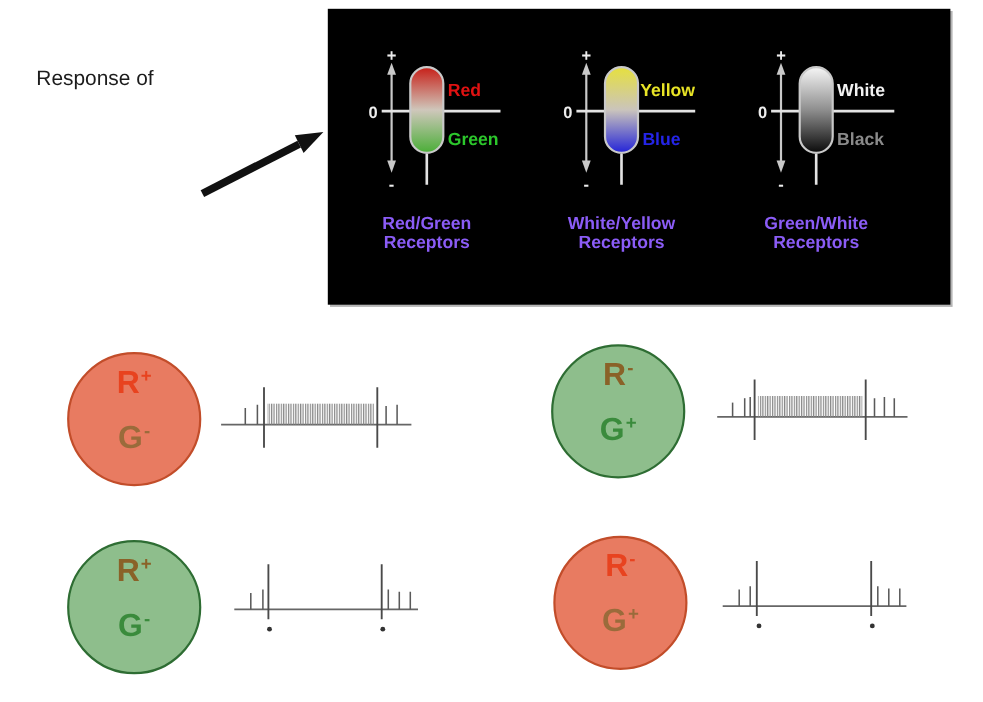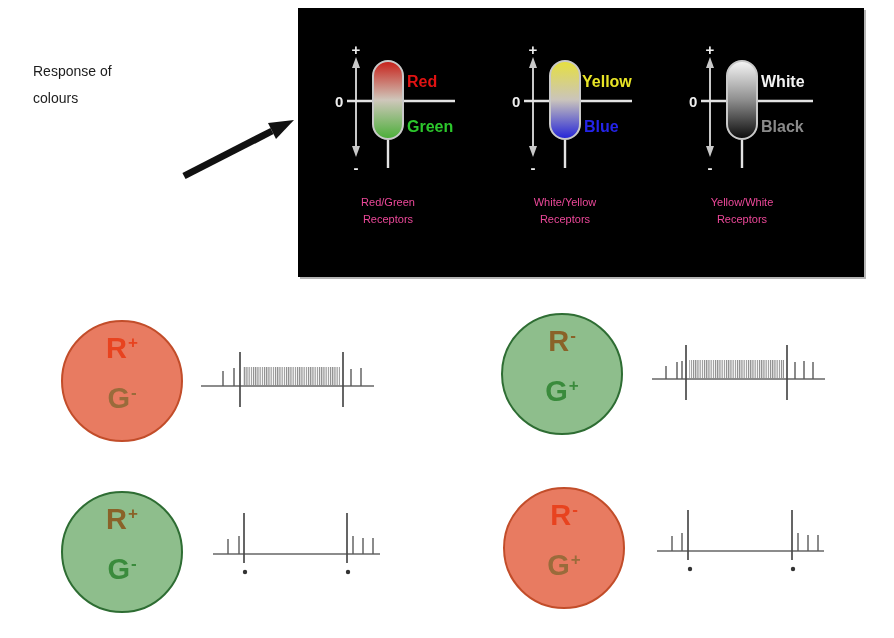--- a/index.html
+++ b/index.html
@@ -8,7 +8,7 @@
 
   
   .annotation{position:absolute;left:33px;top:58px;width:240px;
-              font-size:14px;line-height:27px;color:#1c1c1c;}
+              font-size:19px;line-height:27px;color:#1c1c1c;}
 
   
   .arrow{position:absolute;}

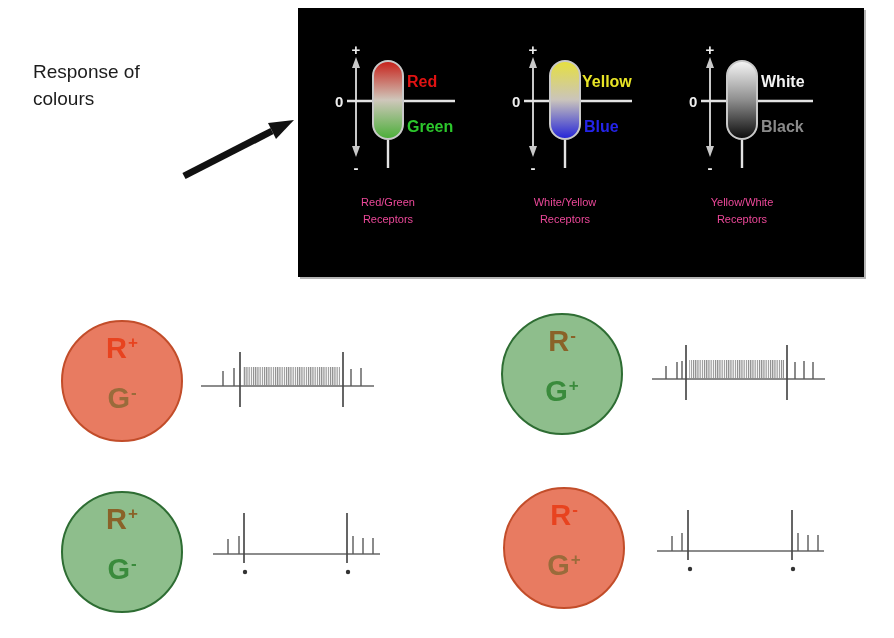--- a/index.html
+++ b/index.html
@@ -51,7 +51,6 @@
 
   <div class="annotation">
     <div>Response of</div>
-    <div>colours</div>
   </div>
 
   <svg class="arrow" style="left:174px;top:108px" width="130" height="80" viewBox="0 0 130 80">

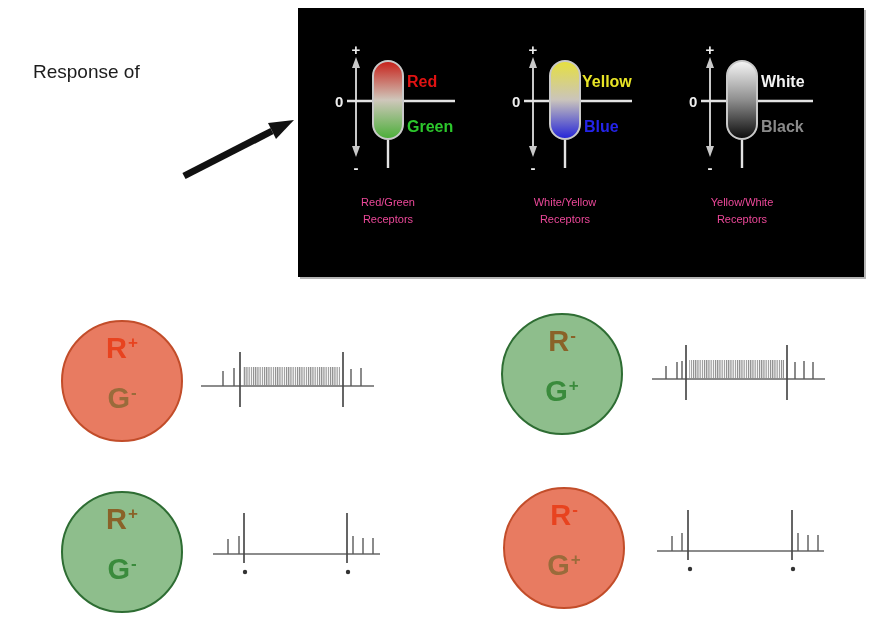--- a/index.html
+++ b/index.html
@@ -19,7 +19,7 @@
   .receptors{display:flex;gap:7px;padding:30px 0 0 35px;}
   .receptor{width:170px;flex:0 0 auto;}
   .caption{width:132px;margin:12px 0 0 -11px;text-align:center;
-           font-weight:normal;font-size:11px;line-height:17px;color:#ec4899;}
+           font-weight:bold;font-size:16px;line-height:17px;color:#8b5cf6;}
 
   
   .ax{font-family:"Liberation Sans",sans-serif;font-weight:bold;font-size:15px;fill:#ededed;}

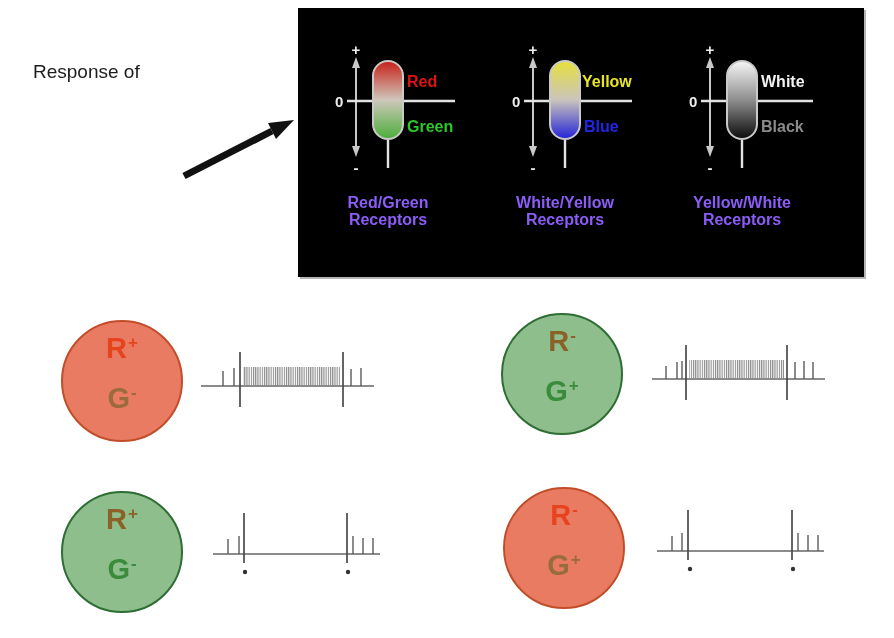--- a/index.html
+++ b/index.html
@@ -143,7 +143,7 @@
           <text class="lbl" x="74" y="94" fill="#8a8a8a">Black</text>
         </svg>
         <div class="caption">
-          <div>Yellow/White</div>
+          <div>Green/White</div>
           <div>Receptors</div>
         </div>
       </div>

